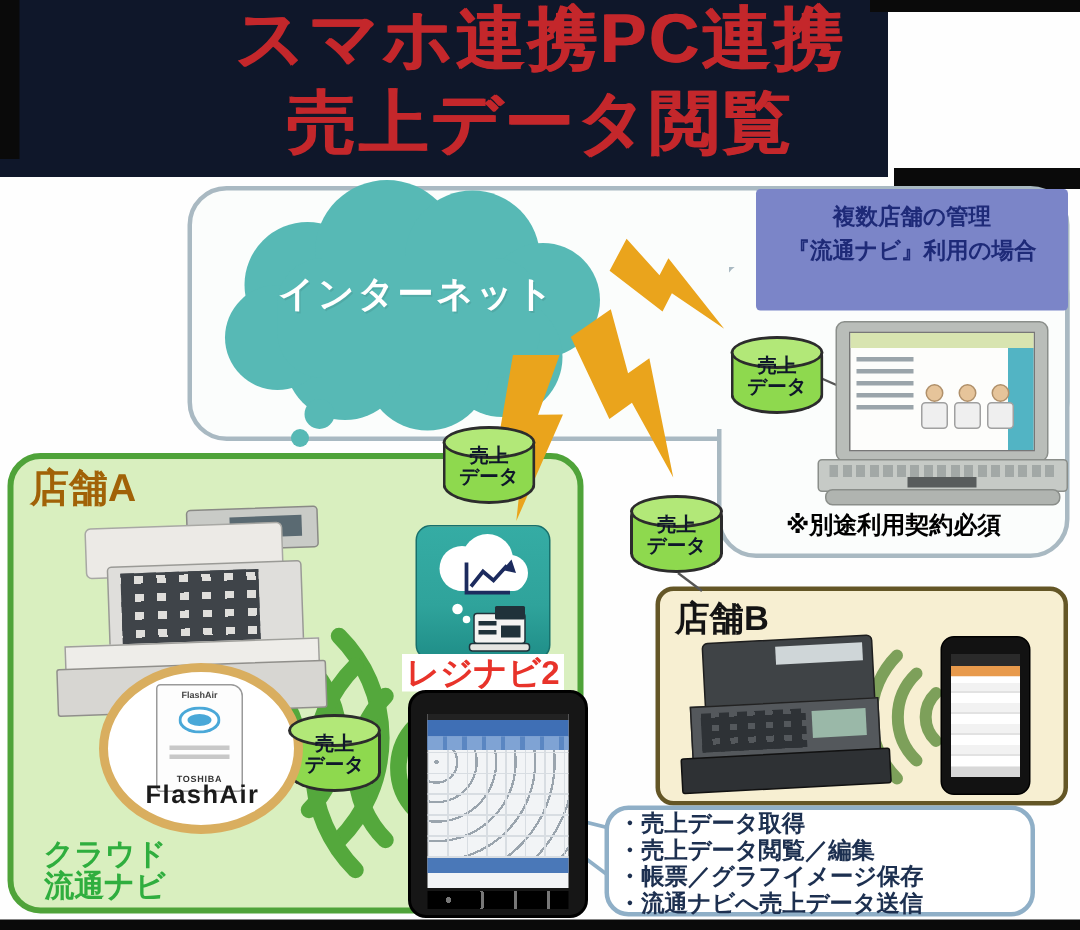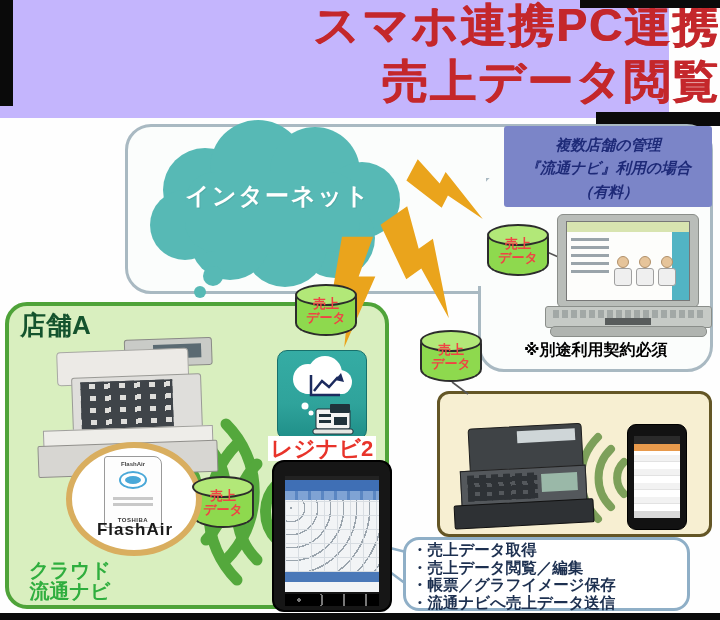--- a/index.html
+++ b/index.html
@@ -8,7 +8,7 @@
   .abs{position:absolute;}
 
   
-  .title-wrap{left:0;top:0;width:669px;height:118px;background:#c4b5fd;text-align:right;}
+  .title-wrap{left:0;top:0;width:592px;height:118px;background:#0f172a;text-align:center;}
   .title-line{width:720px;color:var(--title-red);font-weight:900;font-size:46px;line-height:1.0;
               letter-spacing:2px;text-shadow:1px 0 currentColor;}
   .title-line1{left:0;top:2px;}

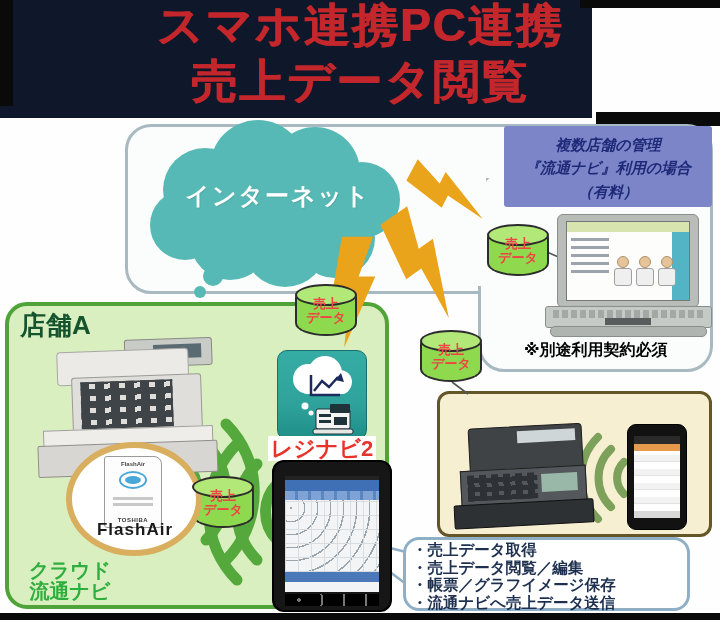--- a/index.html
+++ b/index.html
@@ -33,7 +33,7 @@
   
   .mgmt-box{left:504px;top:126px;width:208px;height:81px;background:var(--mgmt-blue);
             border-radius:3px;color:var(--mgmt-text);font-weight:900;text-align:center;
-            font-size:15px;line-height:1.55;padding-top:7px;box-sizing:border-box;font-style:italic;}
+            font-size:15px;line-height:1.55;padding-top:7px;box-sizing:border-box;}
 
   
   .cloud-text{color:#fff;font-weight:900;text-align:center;width:240px;

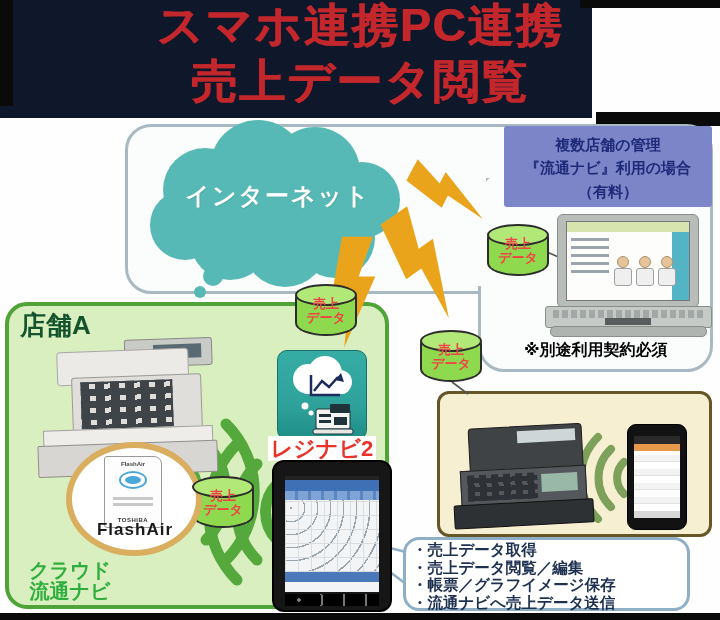--- a/index.html
+++ b/index.html
@@ -208,7 +208,6 @@
   <div class="abs mgmt-box">
     <div>複数店舗の管理</div>
     <div>『流通ナビ』利用の場合</div>
-    <div>（有料）</div>
   </div>
 
   <svg class="abs svg-layer" viewBox="0 0 720 620">

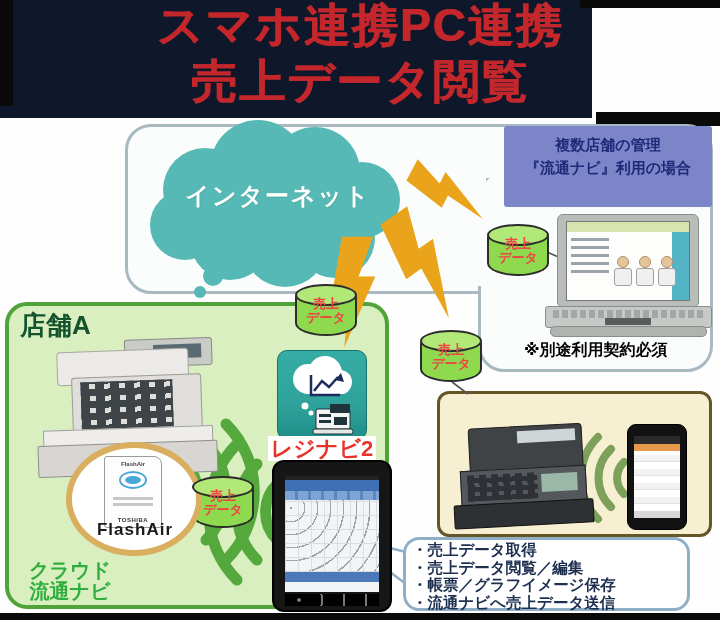--- a/index.html
+++ b/index.html
@@ -93,7 +93,7 @@
               border:2px solid #2c2c2c;border-top:none;box-sizing:border-box;
               border-radius:4px 4px 31px 31px / 4px 4px 13px 13px;}
   .cyl .clabel{position:absolute;left:0;top:13px;width:62px;text-align:center;z-index:3;
-               font-size:13px;line-height:14px;font-weight:900;color:#ef4444;}
+               font-size:13px;line-height:14px;font-weight:900;color:#0f172a;}
   .cyl-1{left:295px;top:284px;} .cyl-2{left:420px;top:330px;}
   .cyl-3{left:487px;top:224px;} .cyl-4{left:192px;top:476px;}
 

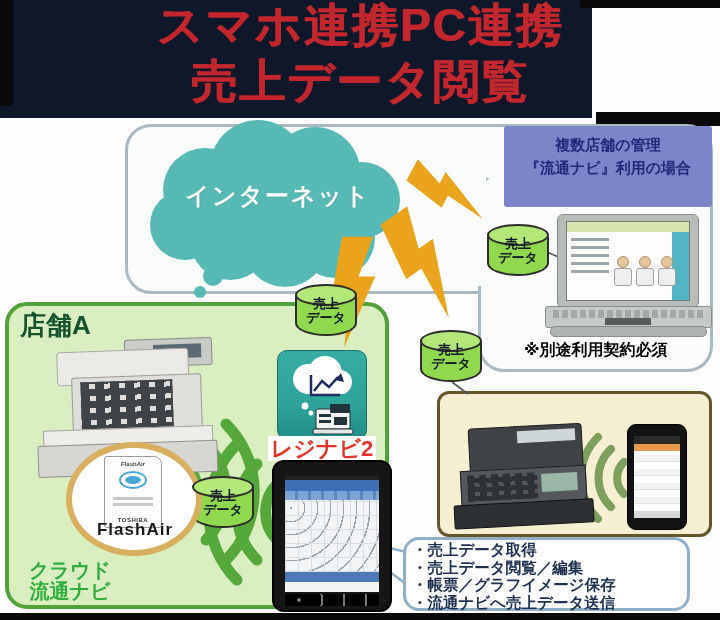--- a/index.html
+++ b/index.html
@@ -44,7 +44,7 @@
   
   .storea{left:5px;top:302px;width:384px;height:307px;background:var(--storea-fill);
           border:4px solid var(--storea-border);border-radius:22px;box-sizing:border-box;}
-  .storea-label{left:20px;top:308px;font-size:26px;font-weight:900;color:#14532d;}
+  .storea-label{left:20px;top:308px;font-size:26px;font-weight:900;color:#a16207;}
   .freenote{left:0px;top:560px;width:140px;text-align:center;color:var(--free-green);
             font-weight:900;font-size:20px;line-height:21px;}
   .wifi-label{left:166px;top:561px;font-size:18px;font-weight:900;color:#171717;}

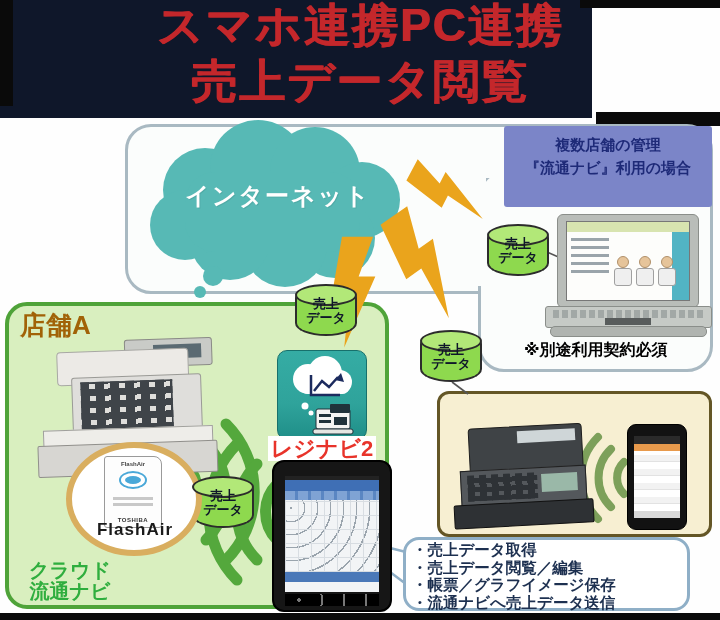--- a/index.html
+++ b/index.html
@@ -350,6 +350,7 @@
     <span class="nav"></span>
   </div>
 
+  <div class="abs storeb-label">店舗B</div>
   <div class="abs regb">
     <span class="top">
         <i></i>

